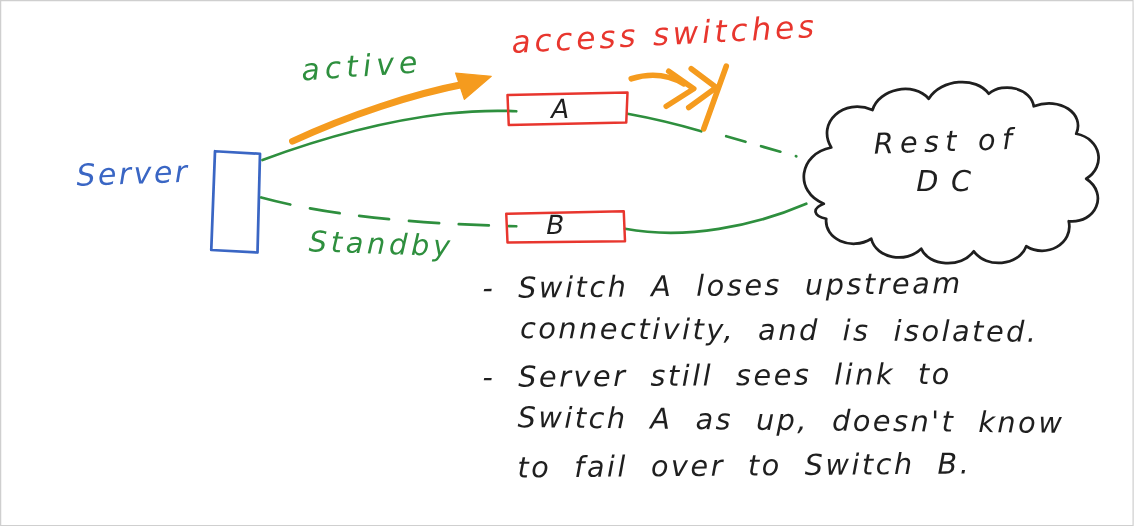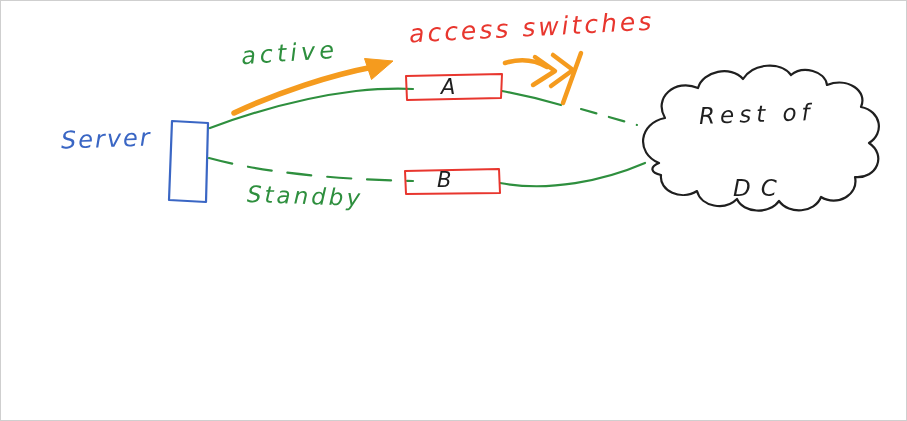--- a/index.html
+++ b/index.html
@@ -30,7 +30,7 @@
   .switch-a-label{left:440px;top:74px;font-size:21px;}
   .switch-b-label{left:436px;top:167px;font-size:21px;}
   .cloud-line1{left:698px;top:100px;font-size:23px;letter-spacing:5px;transform:rotate(-2deg);}
-  .cloud-line2{left:732px;top:132px;font-size:23px;letter-spacing:10px;margin-top:42px;}
+  .cloud-line2{left:732px;top:132px;font-size:23px;letter-spacing:10px;}
   .notes{position:absolute;left:385px;top:210px;}
   .note-line{
     position:relative;

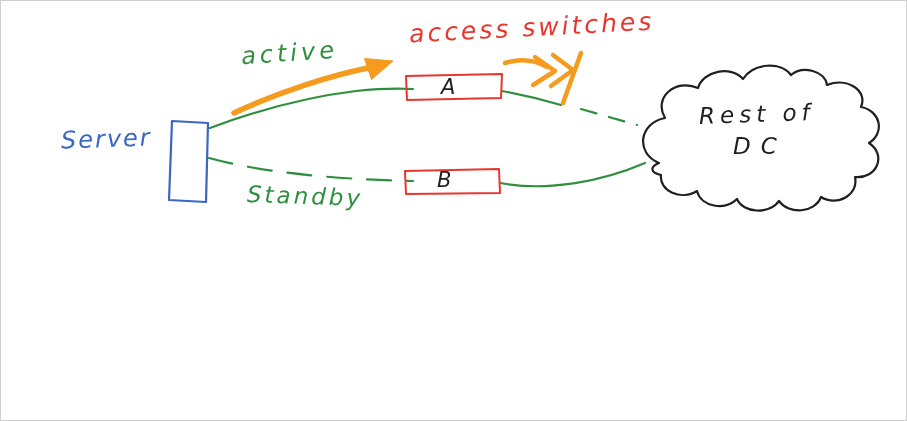--- a/index.html
+++ b/index.html
@@ -111,6 +111,13 @@
 
   <div class="lbl ink cloud-line2">DC</div>
 
+  <div class="notes">
+    <div class="note-line n0">- Switch A loses upstream</div>
+    <div class="note-line n1">connectivity, and is isolated.</div>
+    <div class="note-line n2">- Server still sees link to</div>
+    <div class="note-line n3">Switch A as up, doesn't know</div>
+    <div class="note-line n4">to fail over to Switch B.</div>
+  </div>
 
 </div>
 

